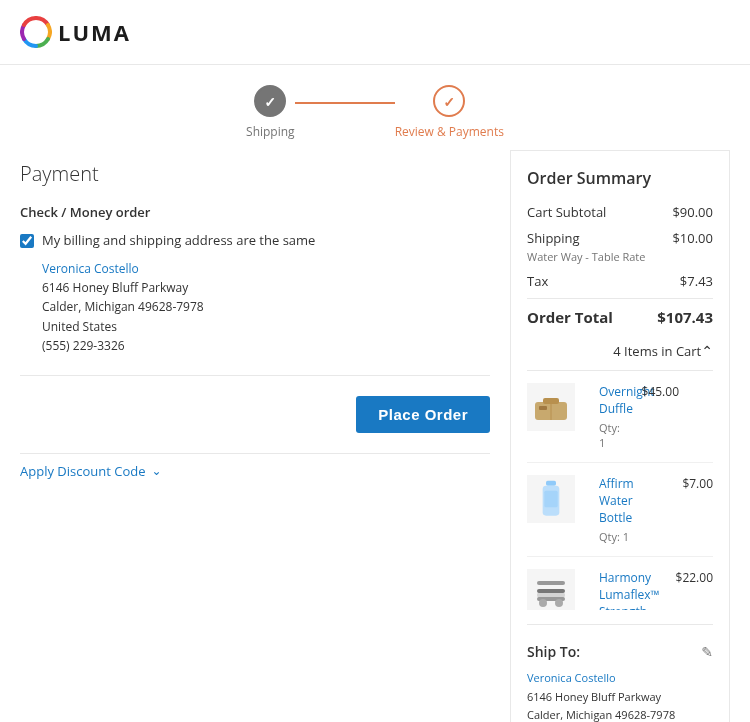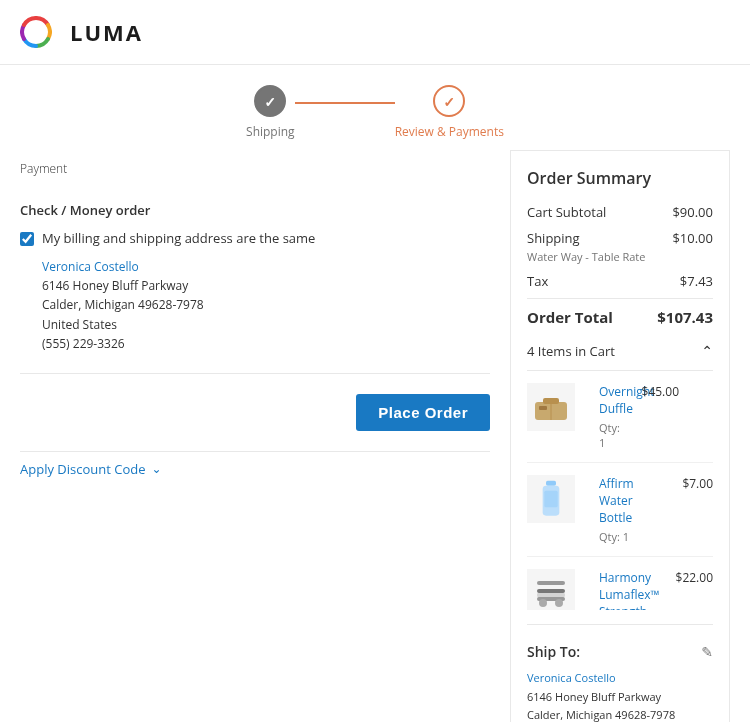--- a/index.html
+++ b/index.html
@@ -9,7 +9,7 @@
 
     
     .header { padding: 16px 20px; border-bottom: 1px solid #e8e8e8; display: flex; align-items: center; }
-    .logo { display: flex; align-items: center; gap: 18px; }
+    .logo { display: flex; align-items: center; gap: 6px; }
     .logo-icon { width: 32px; height: 32px; }
     .logo-text { font-size: 22px; font-weight: 700; letter-spacing: 2px; color: #1c1c1c; }
 

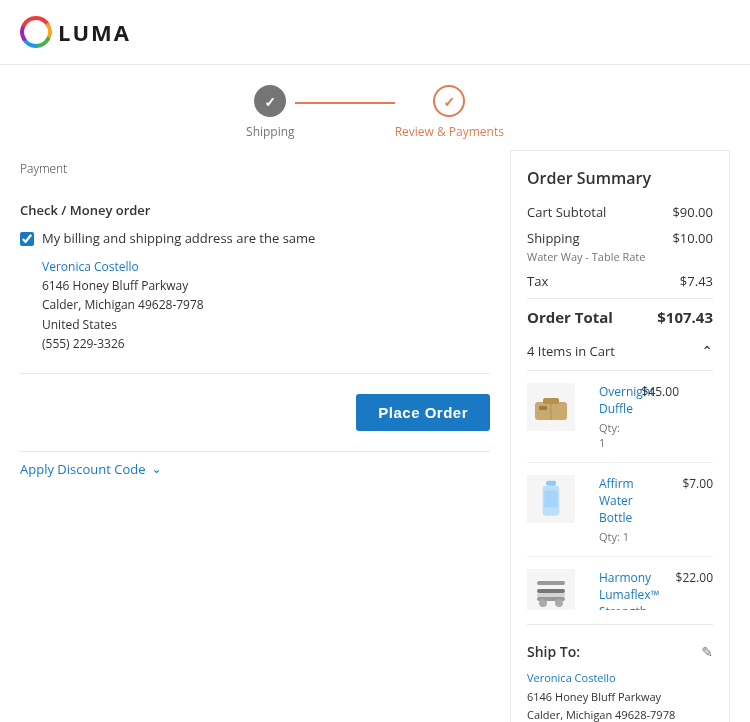--- a/index.html
+++ b/index.html
@@ -41,7 +41,7 @@
     .right-panel { width: 220px; flex-shrink: 0; }
 
     
-    .section-title { font-size: 12px; font-weight: 300; color: #333; margin-bottom: 24px; margin-top: 10px; }
+    .section-title { font-size: 20px; font-weight: 300; color: #333; margin-bottom: 16px; margin-top: 10px; }
     .payment-method-title { font-size: 13px; font-weight: 600; color: #333; margin-bottom: 10px; }
     .checkbox-row { display: flex; align-items: center; gap: 8px; margin-bottom: 10px; }
     .checkbox-row input[type="checkbox"] { margin-top: 2px; accent-color: #1979c3; width: 14px; height: 14px; }

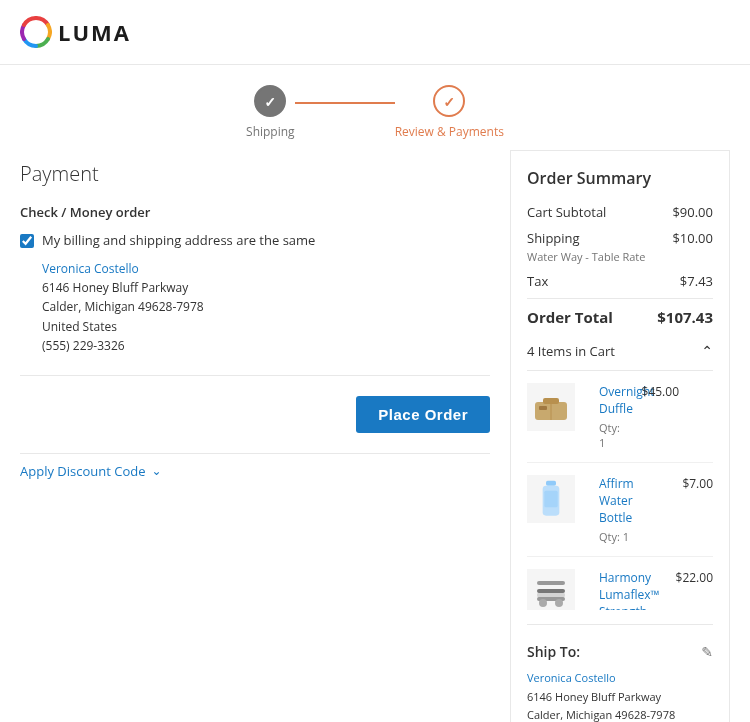--- a/index.html
+++ b/index.html
@@ -72,7 +72,7 @@
     .summary-total { display: flex; justify-content: space-between; font-size: 15px; font-weight: 700; color: #333; margin-top: 8px; padding-top: 8px; border-top: 1px solid #e8e8e8; margin-bottom: 14px; }
     .summary-total .total-value { color: #333; }
 
-    .cart-header { display: flex; justify-content: space-between; align-items: center; margin-bottom: 10px; cursor: pointer; }
+    .cart-header { display: flex; justify-content: flex-end; align-items: center; margin-bottom: 10px; cursor: pointer; }
     .cart-header-label { font-size: 13px; color: #333; }
     .cart-chevron { color: #333; font-size: 14px; }
 

